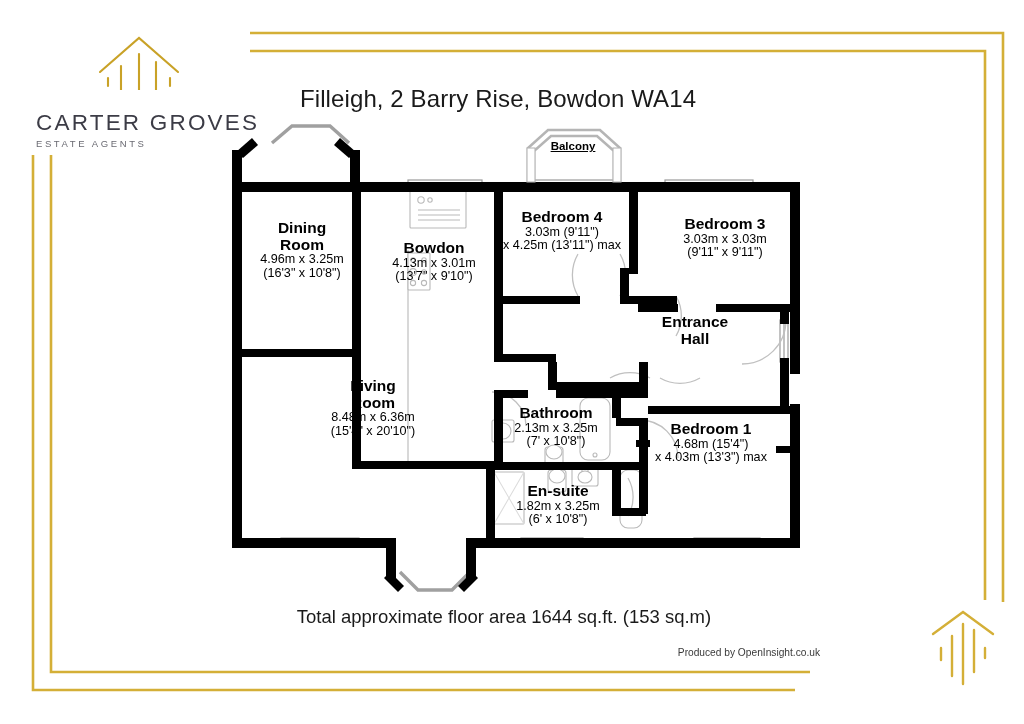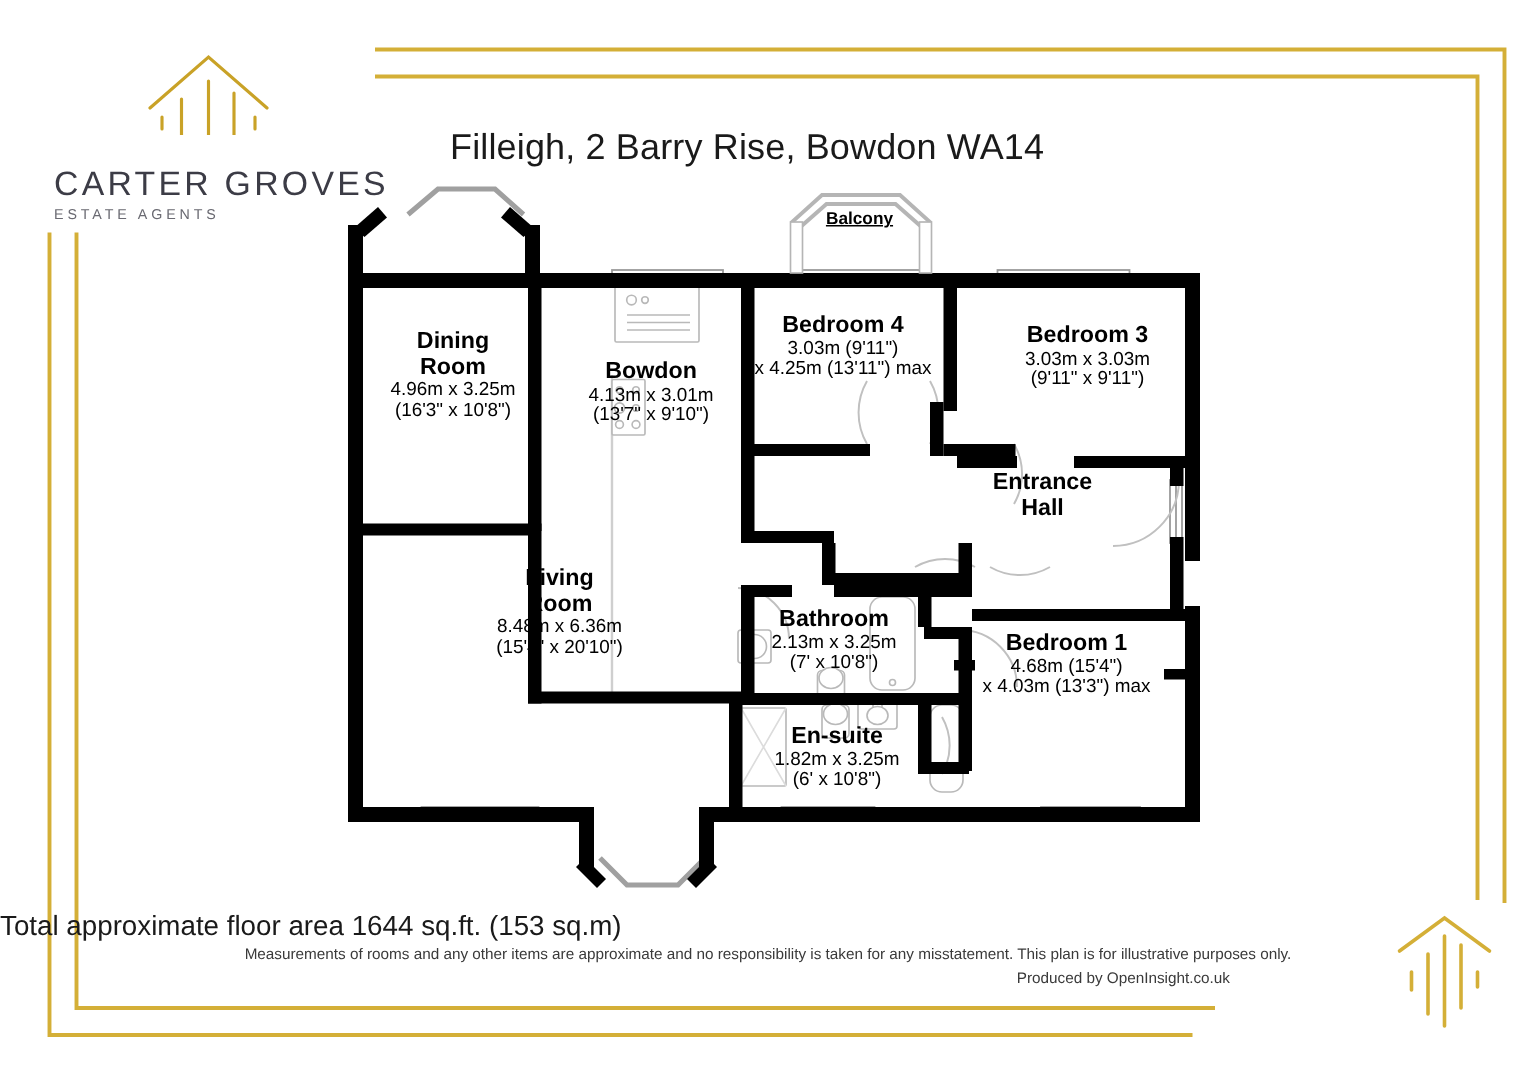--- a/index.html
+++ b/index.html
@@ -30,7 +30,7 @@
   .rlabel.small .nm{font-size:11.5px;font-weight:bold;text-decoration:underline;}
 
   
-  .foot-total{position:absolute;left:0;top:606px;width:1008px;
+  .foot-total{position:absolute;left:0;top:606px;width:1008px;text-align:center;
               font-size:18.5px;color:#1a1a1a;}
   .foot-disc{position:absolute;left:0;top:631px;width:1024px;text-align:center;
              font-size:10.2px;color:#3a3a3a;}

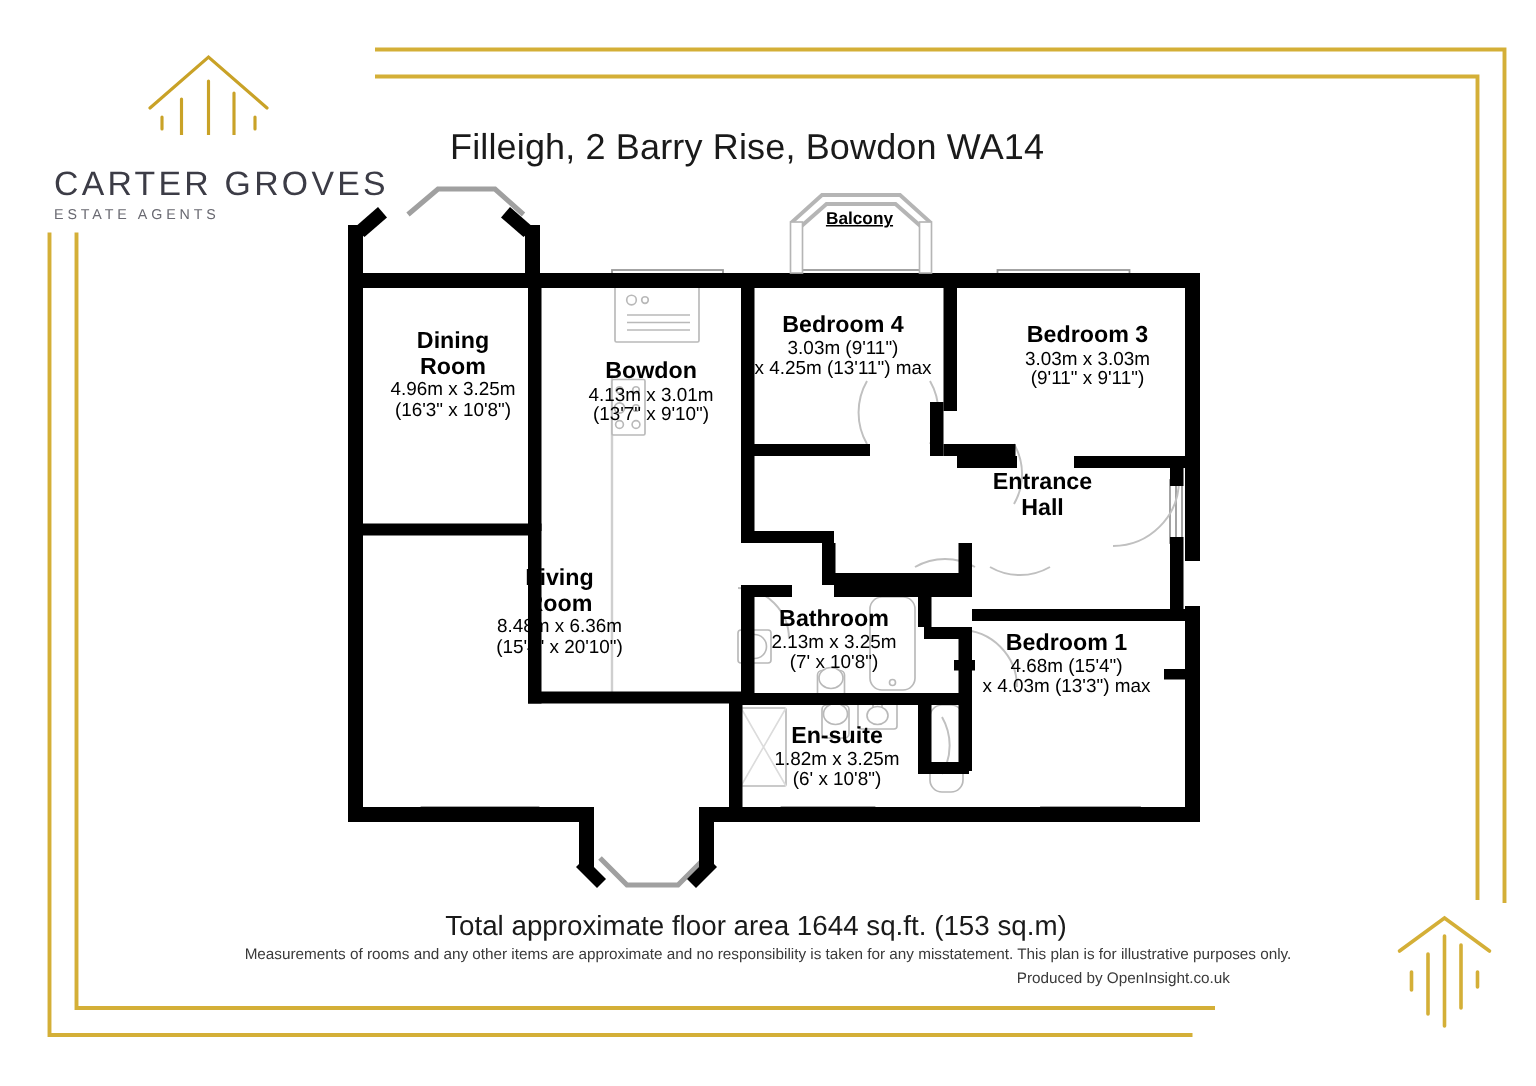--- a/index.html
+++ b/index.html
@@ -324,7 +324,6 @@
   </div>
 
   <div class="foot-total">Total approximate floor area 1644 sq.ft. (153 sq.m)</div>
-  <div class="foot-disc">Measurements of rooms and any other items are approximate and no responsibility is taken for any misstatement. This plan is for illustrative purposes only.</div>
   <div class="foot-prod">Produced by OpenInsight.co.uk</div>
 
 </div>

